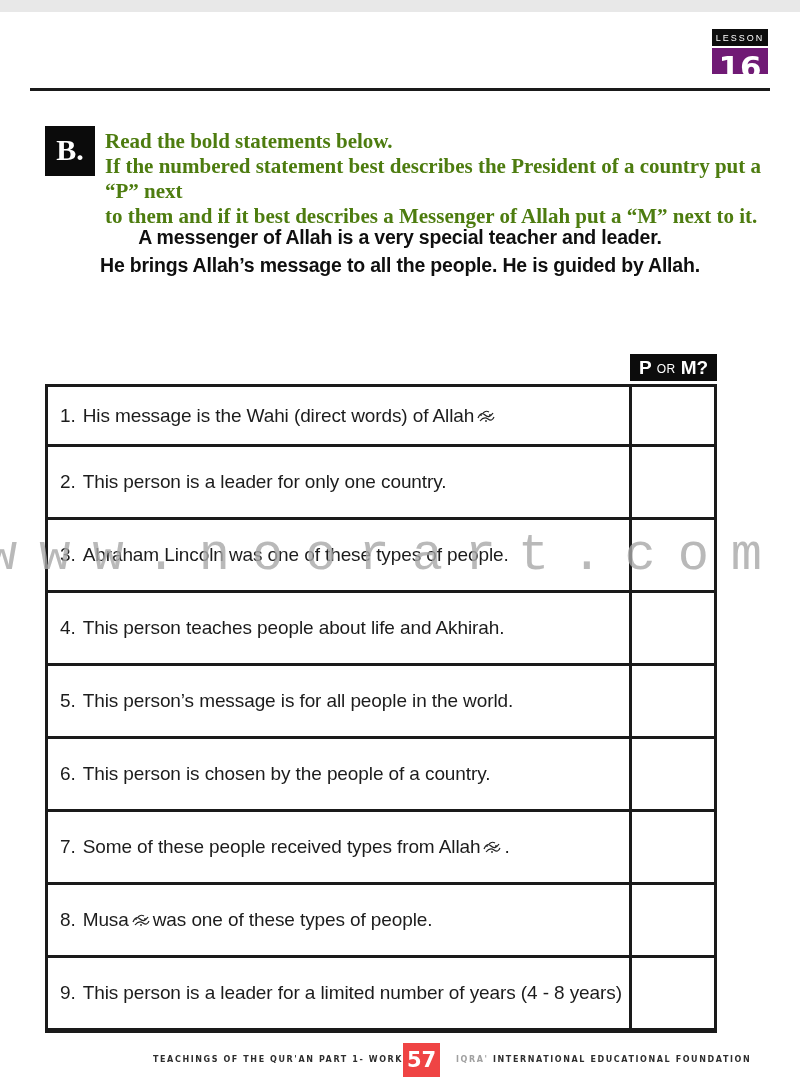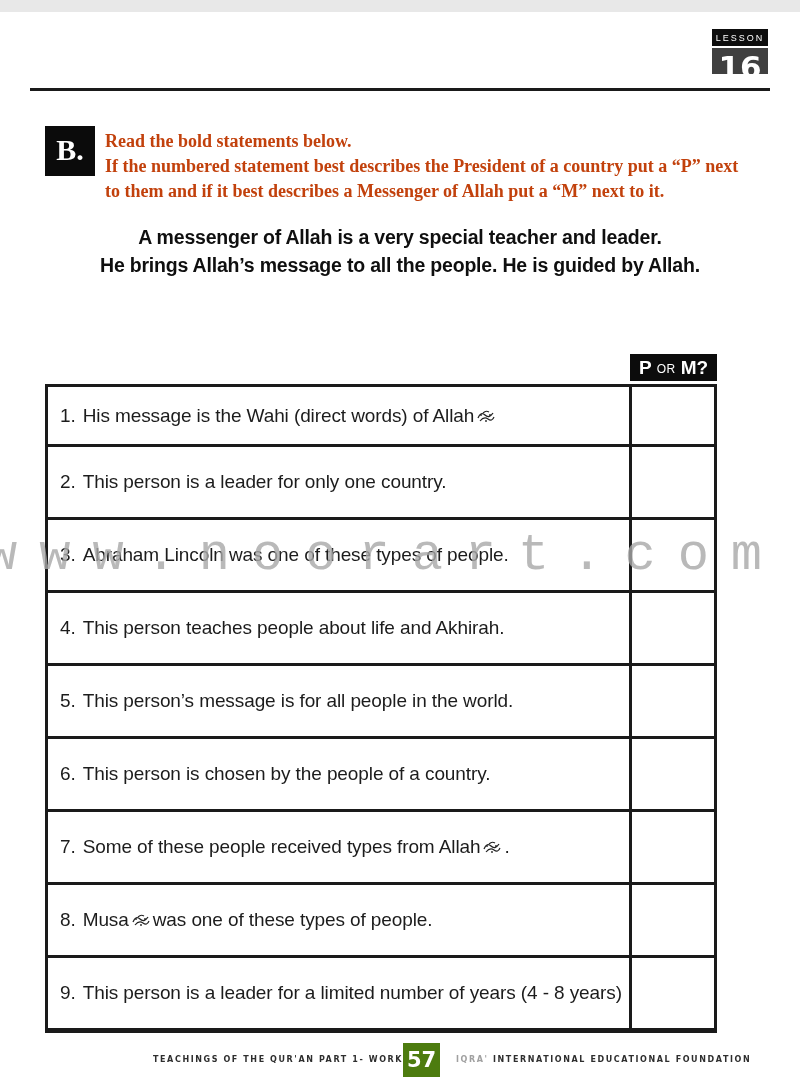--- a/index.html
+++ b/index.html
@@ -16,7 +16,7 @@
     font-size:9px; letter-spacing:2px; padding:4px 0 3px;
   }
   .lesson-number {
-    display:block; background:#404040; color:#fff; text-align:center;
+    display:block; background:#701a75; color:#fff; text-align:center;
     font-family:"DejaVu Sans", sans-serif; font-weight:bold;
     font-size:31px; height:26px; line-height:38px; margin-top:2px;
   }

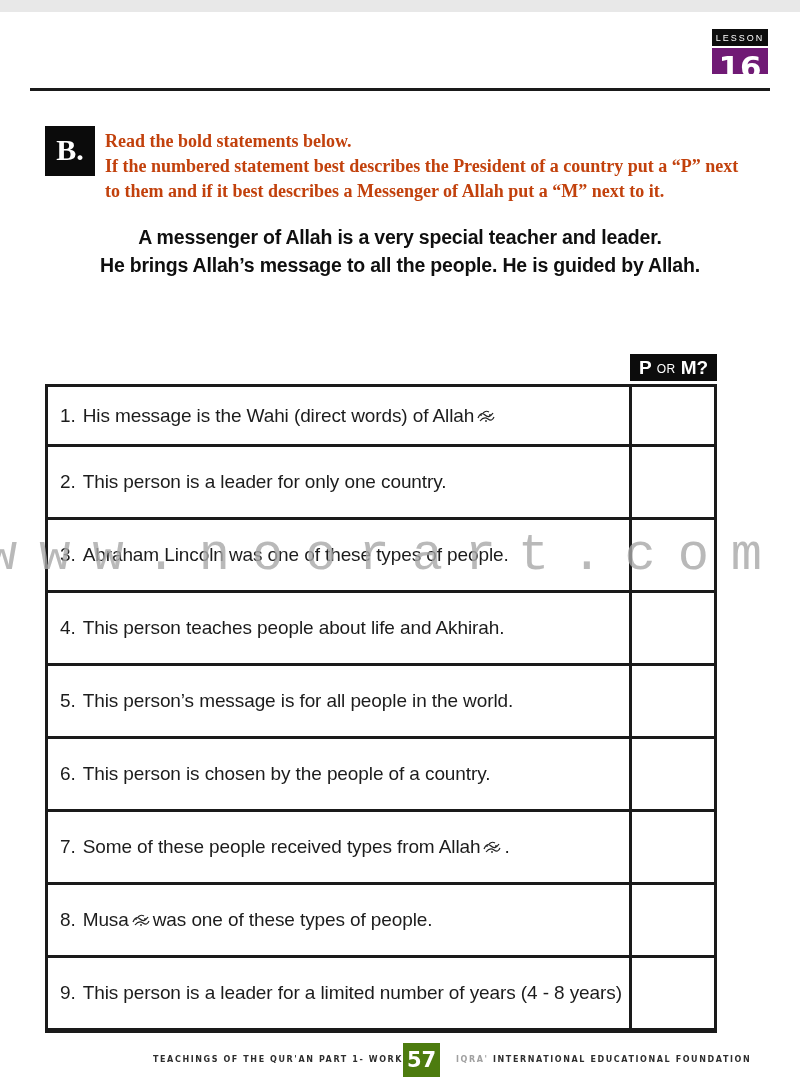--- a/index.html
+++ b/index.html
@@ -31,7 +31,7 @@
   .instructions {
     position:absolute; left:105px; top:117px; width:660px;
     font-family:"Liberation Serif", serif; font-weight:bold;
-    font-size:18px; line-height:25px; color:#c2410c;
+    font-size:21px; line-height:25px; color:#4d7c0f;
   }
 
   

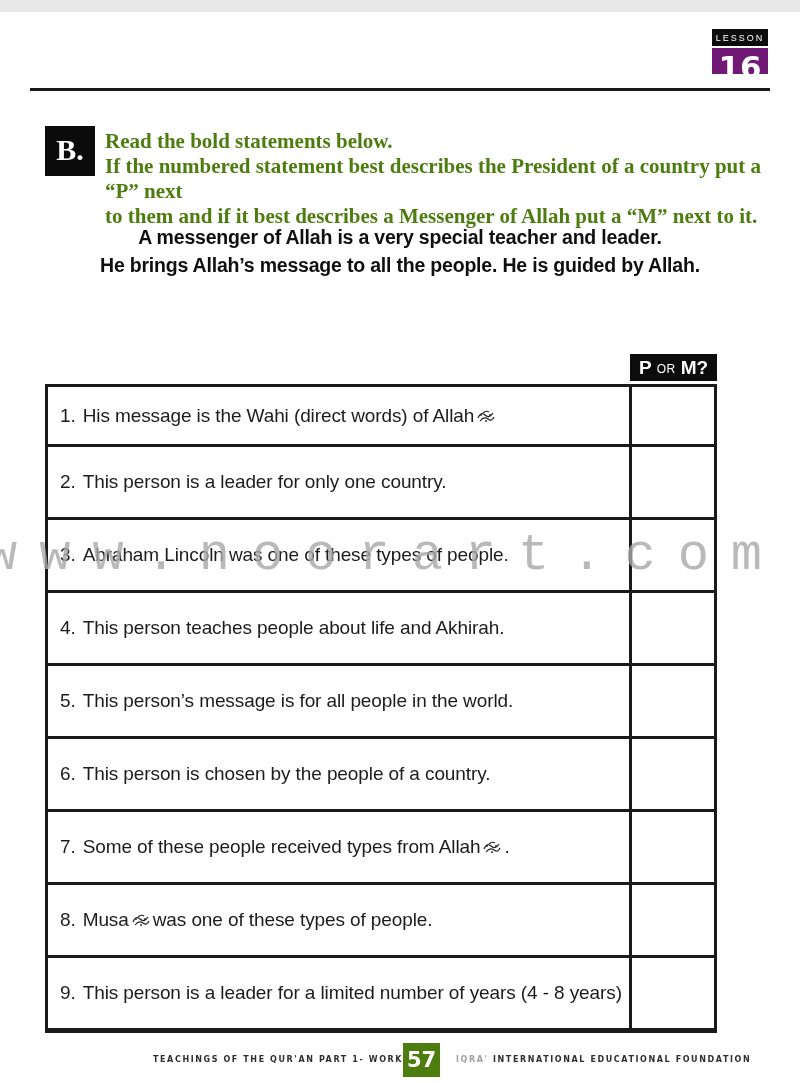--- a/index.html
+++ b/index.html
@@ -84,7 +84,7 @@
   .footer-faded { color:#a0a0a0; }
   .page-box {
     position:absolute; left:403px; top:1031px; width:37px; height:34px;
-    background:#4d7c0f; color:#fff; text-align:center;
+    background:#ef4444; color:#fff; text-align:center;
     font-family:"DejaVu Sans", sans-serif; font-weight:bold; font-size:21px; line-height:34px;
   }
 </style>

